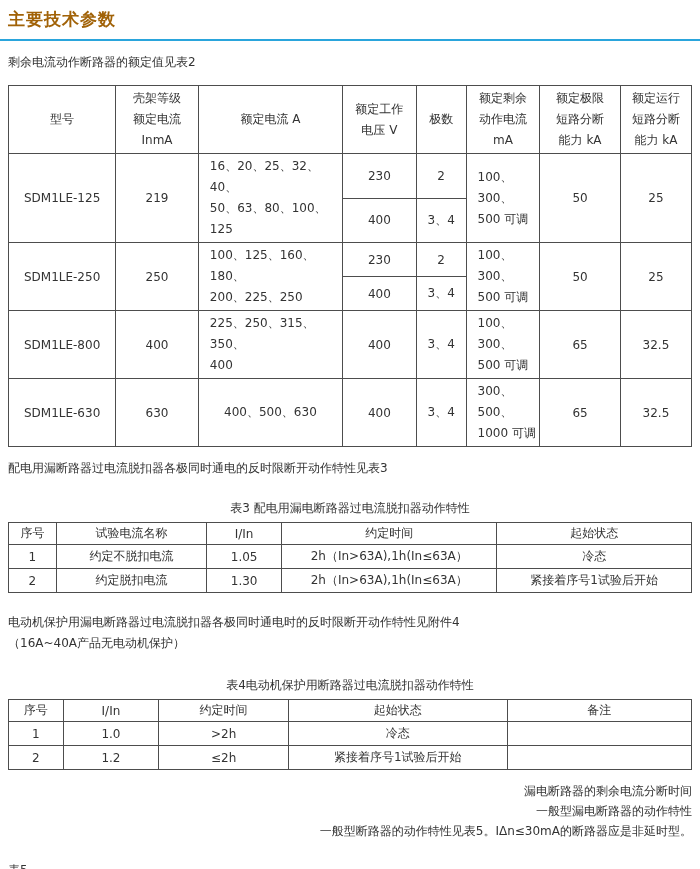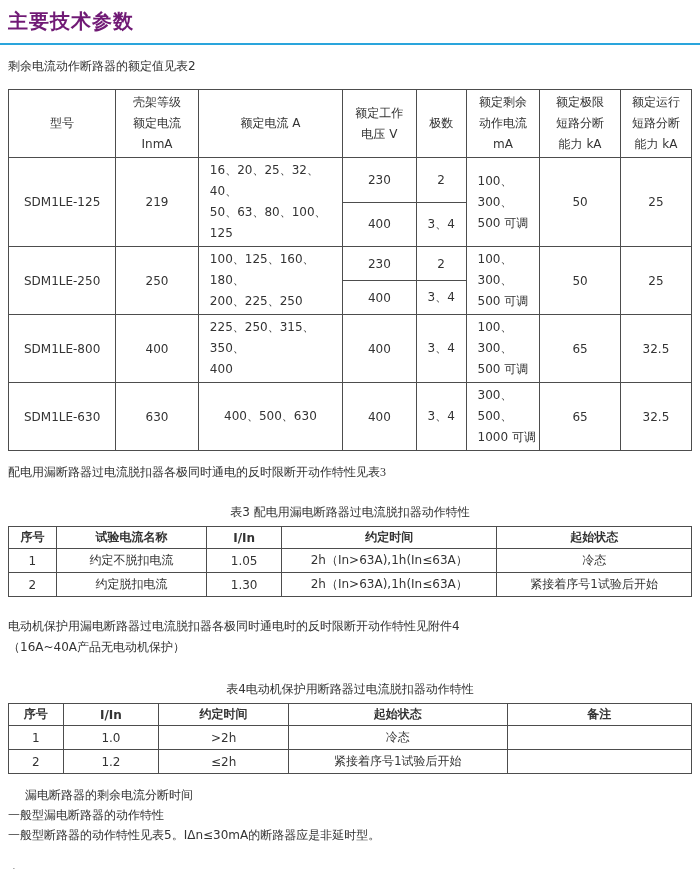--- a/index.html
+++ b/index.html
@@ -15,8 +15,8 @@
 
   
   .doc-title {
-    color: #701a75;
-    font-size: 20px;
+    color: #a16207;
+    font-size: 17px;
     font-weight: bold;
     letter-spacing: 1px;
     padding-left: 0px;

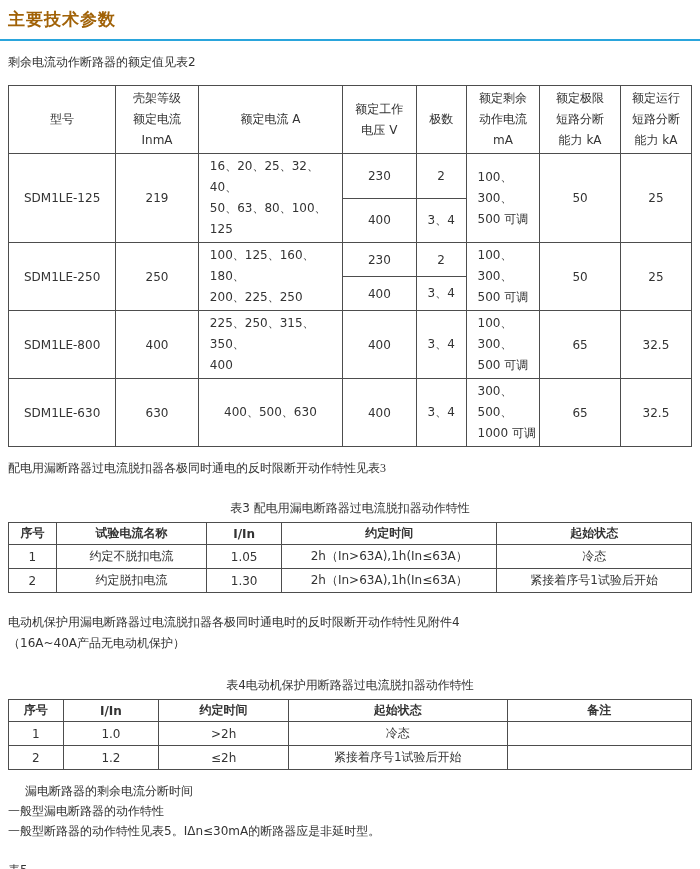--- a/index.html
+++ b/index.html
@@ -53,7 +53,7 @@
   .t2 .cell-left { text-align: left; padding-left: 11px; }
 
   
-  .para { margin-top: 13px; font-family: Liberation Serif, serif; }
+  .para { margin-top: 13px; }
   .caption { text-align: center; margin-top: 23px; }
   .t3, .t4 { margin-top: 5px; }
   .t3 th, .t4 th { height: 14px; font-weight: bold; }

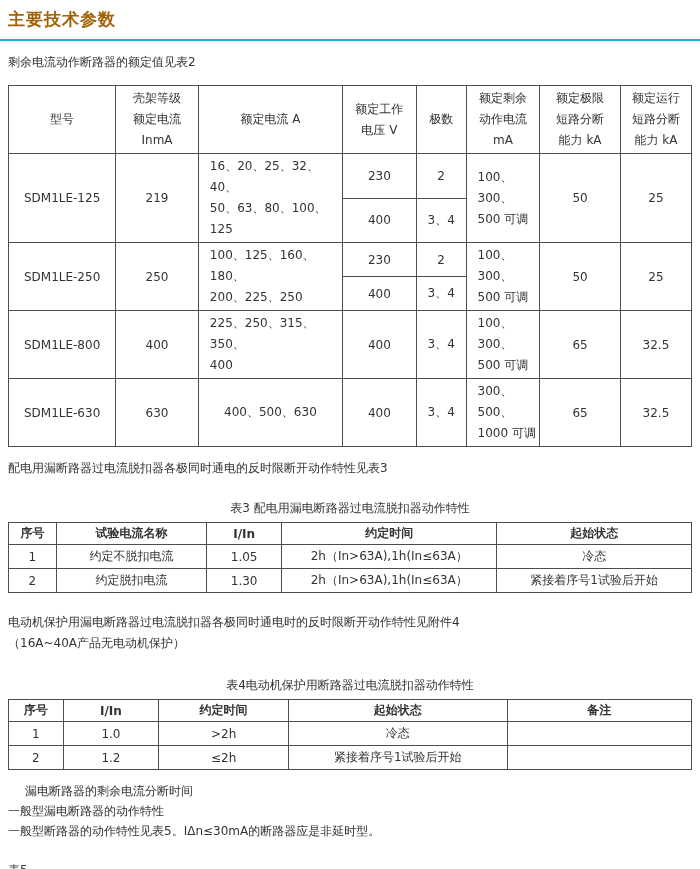--- a/index.html
+++ b/index.html
@@ -56,7 +56,7 @@
   .para { margin-top: 13px; }
   .caption { text-align: center; margin-top: 23px; }
   .t3, .t4 { margin-top: 5px; }
-  .t3 th, .t4 th { height: 14px; font-weight: bold; }
+  .t3 th, .t4 th { height: 14px; }
   .t3 td, .t4 td { height: 24px; }
 
   .para2 { margin-top: 19px; line-height: 21px; }

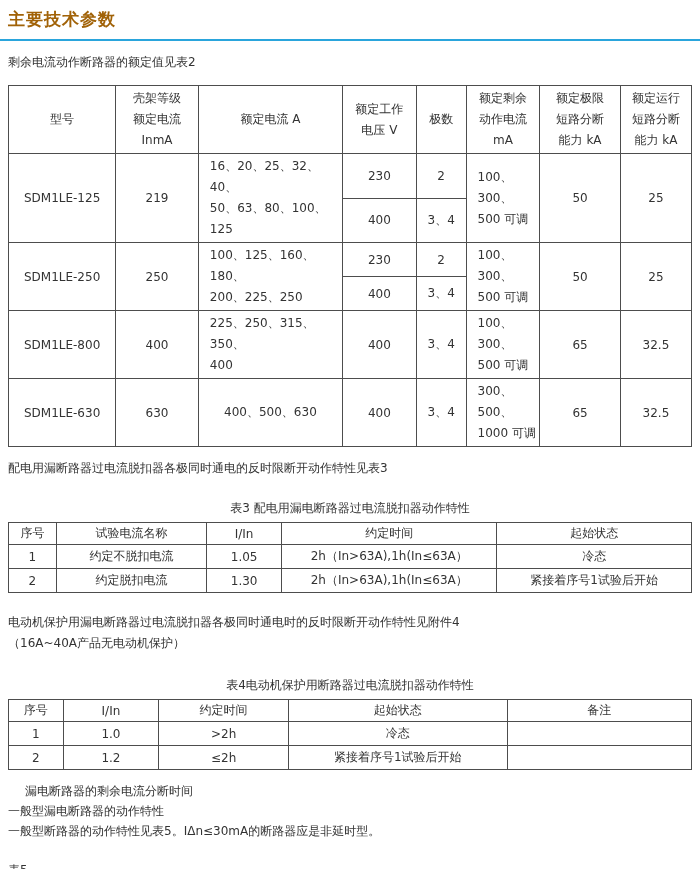--- a/index.html
+++ b/index.html
@@ -61,7 +61,7 @@
 
   .para2 { margin-top: 19px; line-height: 21px; }
 
-  .sec5 { margin-top: 11px; }
+  .sec5 { margin-top: 11px; text-align: right; }
   .sec5 .line { line-height: 20px; }
   .sec5 .line-indent { padding-left: 17px; }
 

